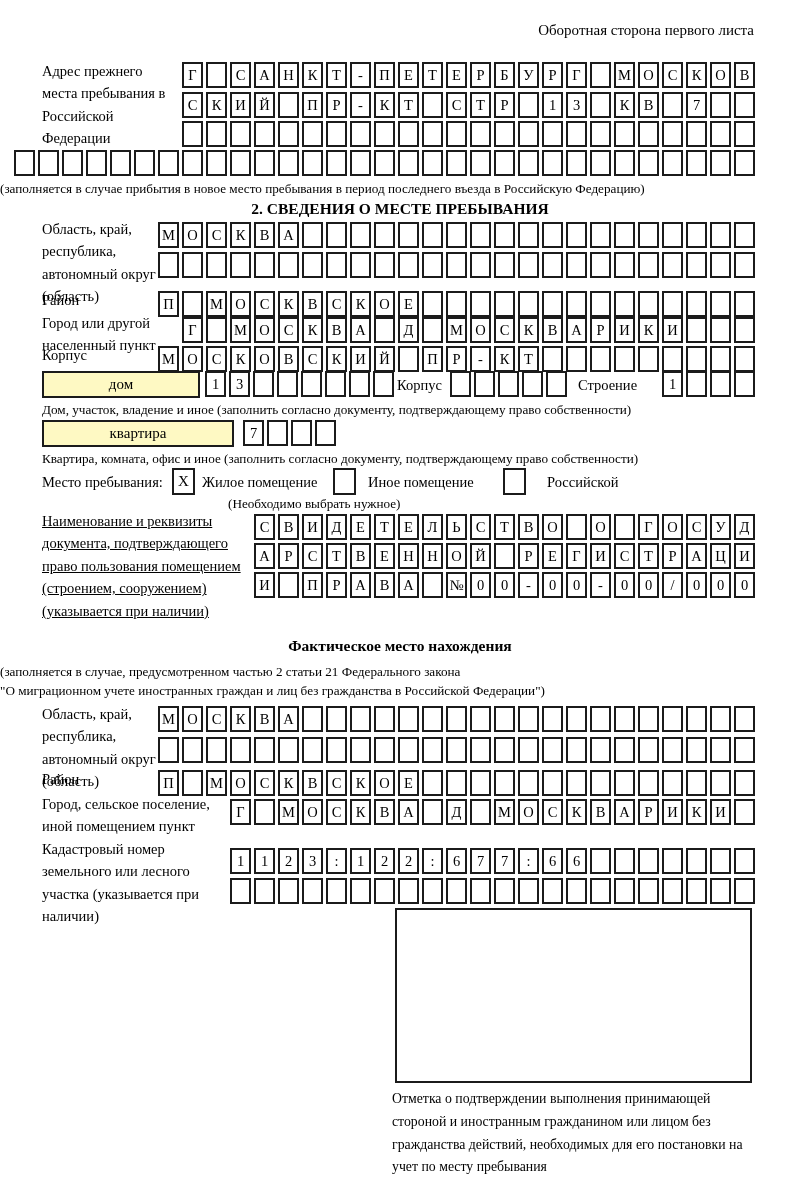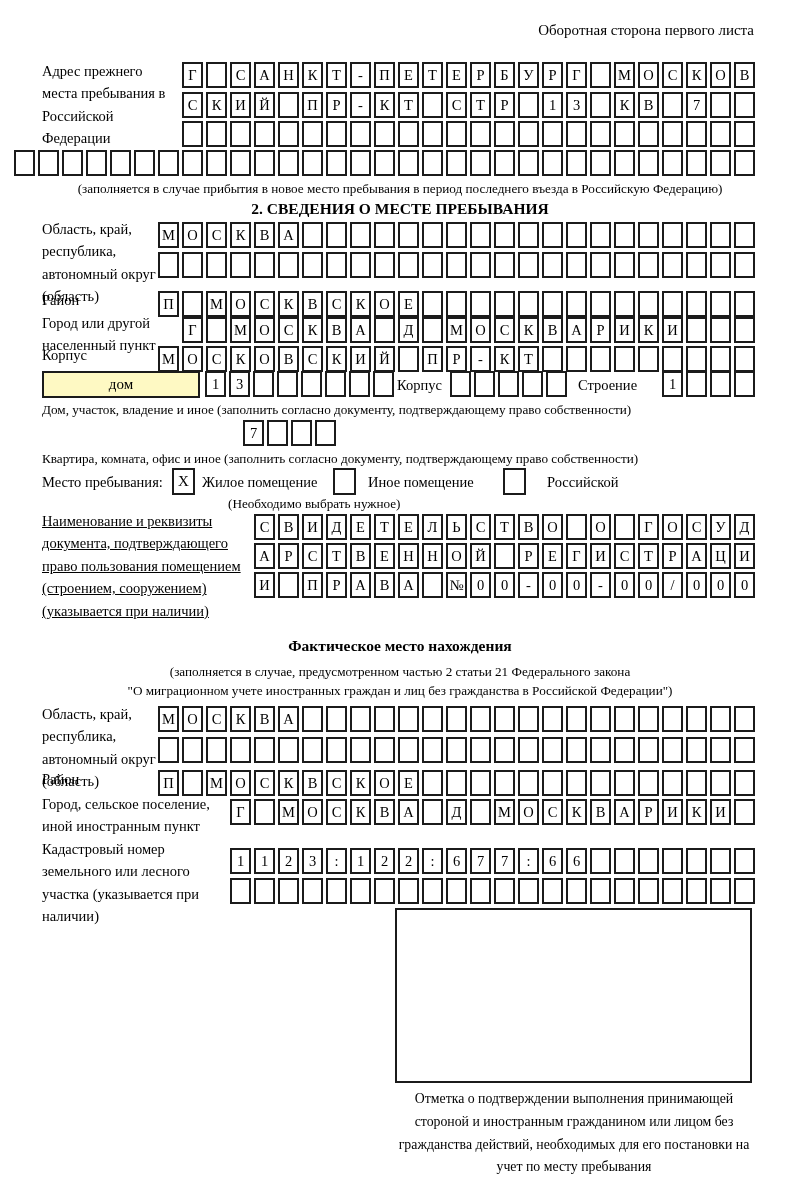--- a/index.html
+++ b/index.html
@@ -9,7 +9,7 @@
   }
   .lbl { position:absolute; font-size:14.5px; line-height:1.55; }
   .cap { position:absolute; font-size:13.2px; line-height:1.45; }
-  .center { text-align:center; }
+  .center { }
   .title { position:absolute; left:0; width:800px; text-align:center; font-weight:bold; font-size:15.5px; }
   .cellrow { position:absolute; display:flex; gap:3px; }
   .cell {

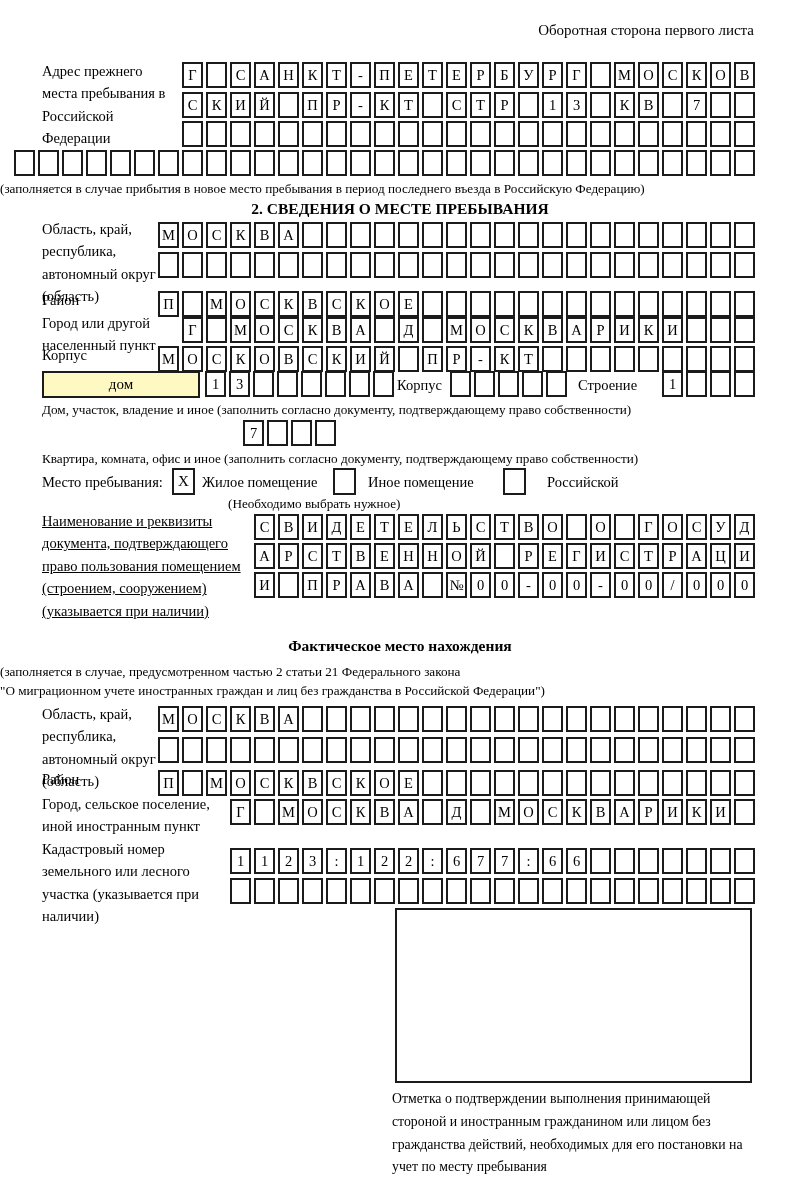--- a/index.html
+++ b/index.html
@@ -321,6 +321,7 @@
     </div>
   <div class="cap" style="left:42px; top:400px; width:720px;">Дом, участок, владение и иное (заполнить согласно документу, подтверждающему право собственности)</div>
 
+  <div class="widebox" style="left:42px; top:420px; width:192px;">квартира</div>
   <div class="cellrow" style="left:243px; top:420px;">
       <span class="cell">7</span>
       <span class="cell"></span>

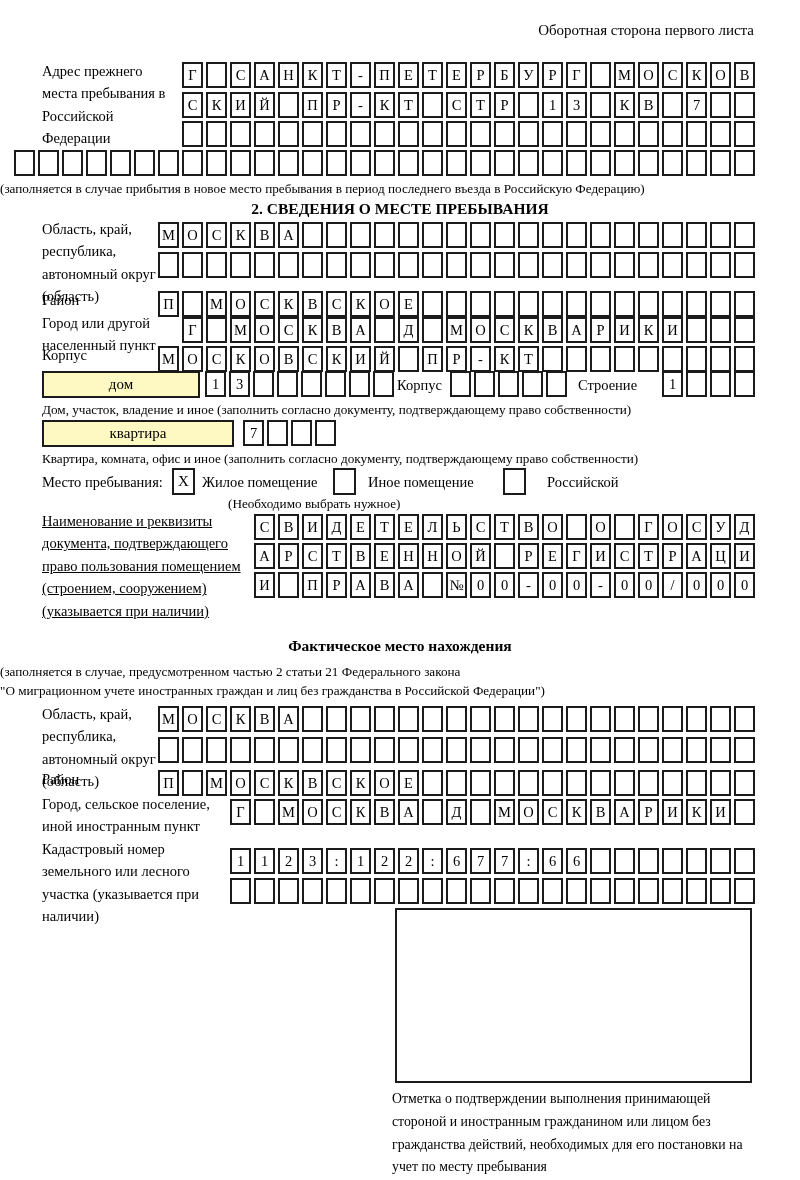--- a/index.html
+++ b/index.html
@@ -499,7 +499,7 @@
       <span class="cell"></span>
     </div>
 
-  <div class="lbl" style="left:42px; top:793px; width:200px;">Город, сельское поселение, иной иностранным пункт</div>
+  <div class="lbl" style="left:42px; top:793px; width:200px;">Город, сельское поселение, иной помещением пункт</div>
   <div class="cellrow" style="left:230px; top:799px;">
       <span class="cell">Г</span>
       <span class="cell"></span>

